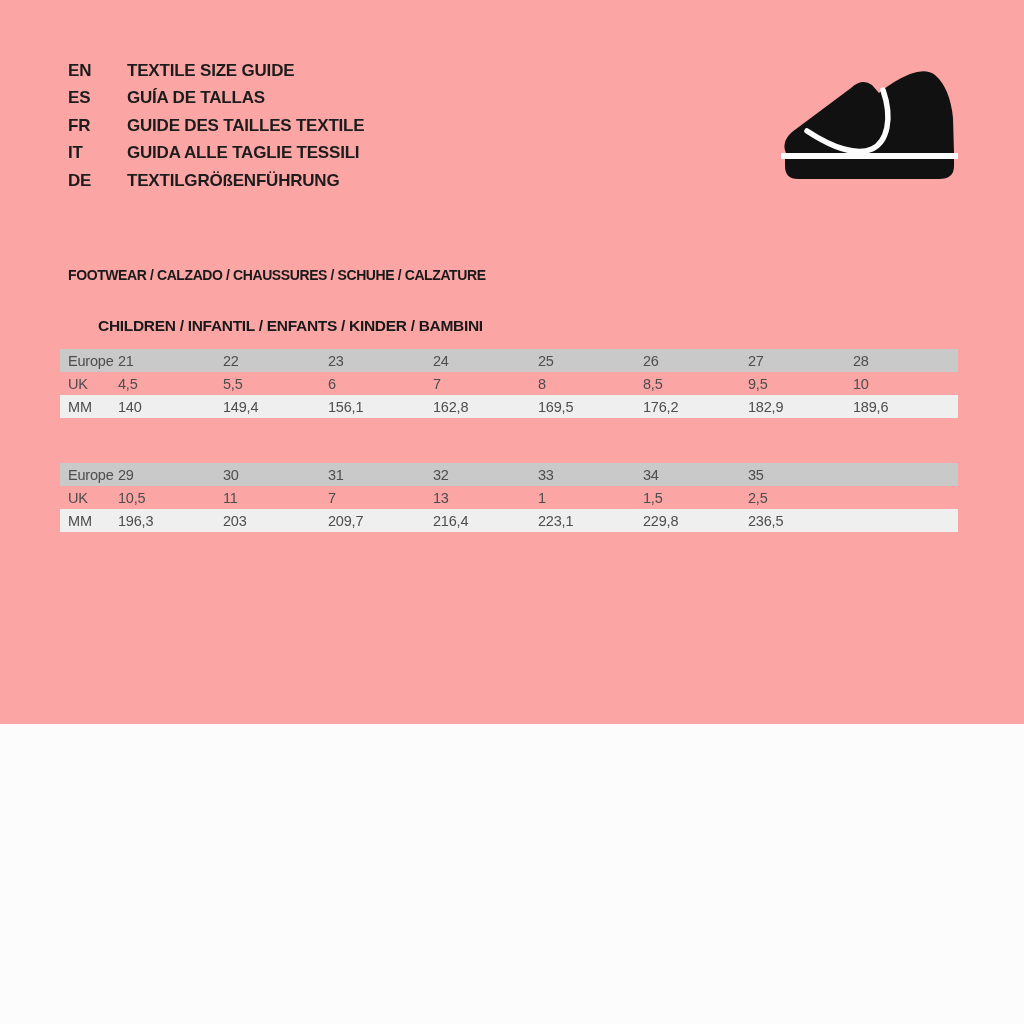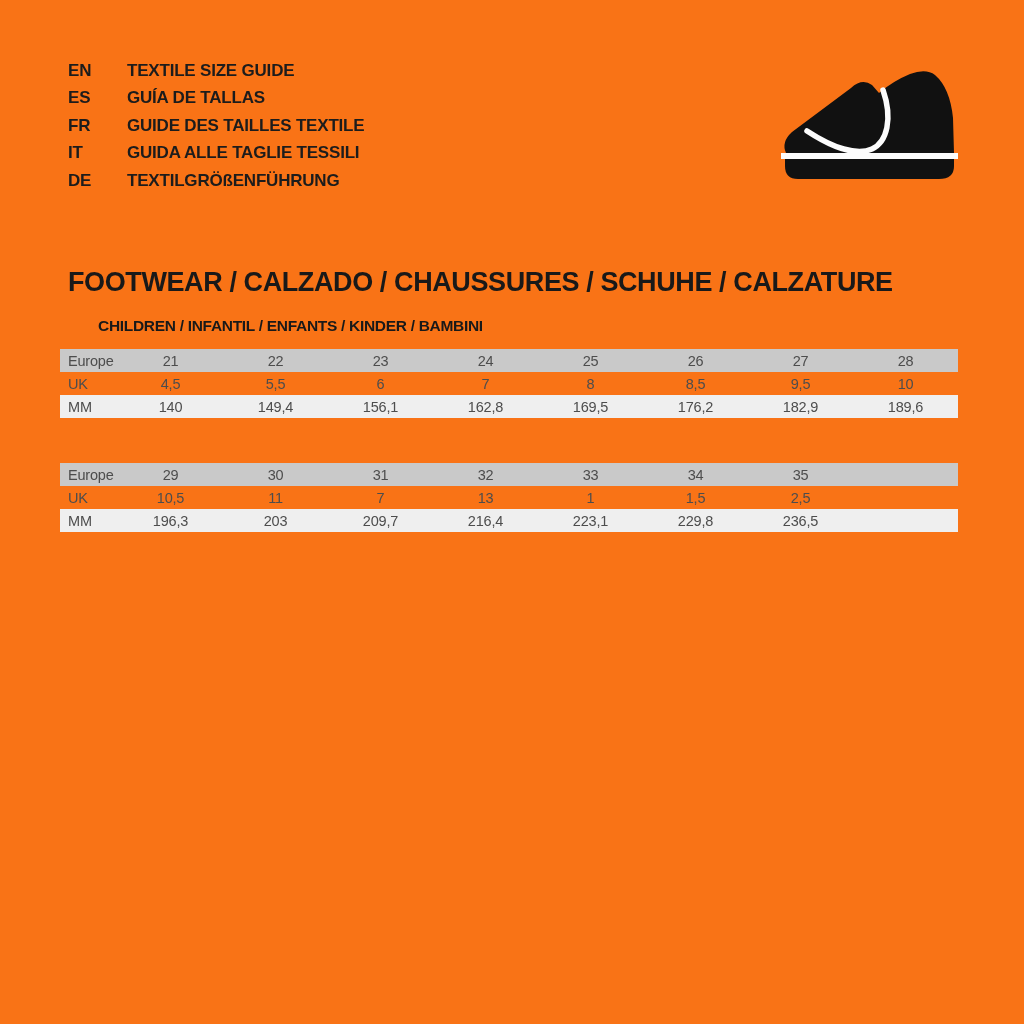--- a/index.html
+++ b/index.html
@@ -11,8 +11,8 @@
   .canvas {
     position: relative;
     width: 1024px;
-    height: 1024px;
-    background: #f97316;
+    height: 724px;
+    background: #fca5a5;
     overflow: hidden;
   }
   

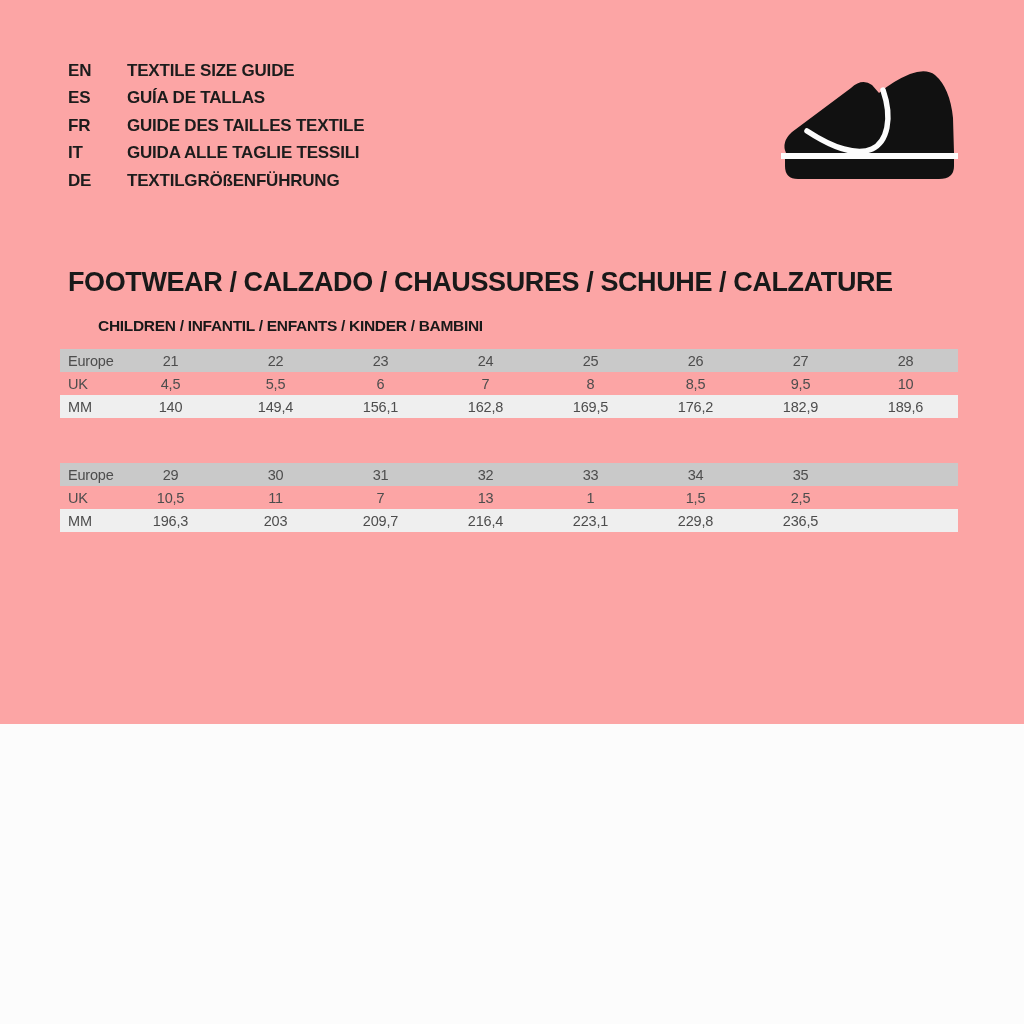--- a/index.html
+++ b/index.html
@@ -48,7 +48,7 @@
     position: absolute;
     left: 68px;
     top: 267px;
-    font-size: 27px;
+    font-size: 14px;
     font-weight: bold;
     color: #191919;
     letter-spacing: -0.4px;

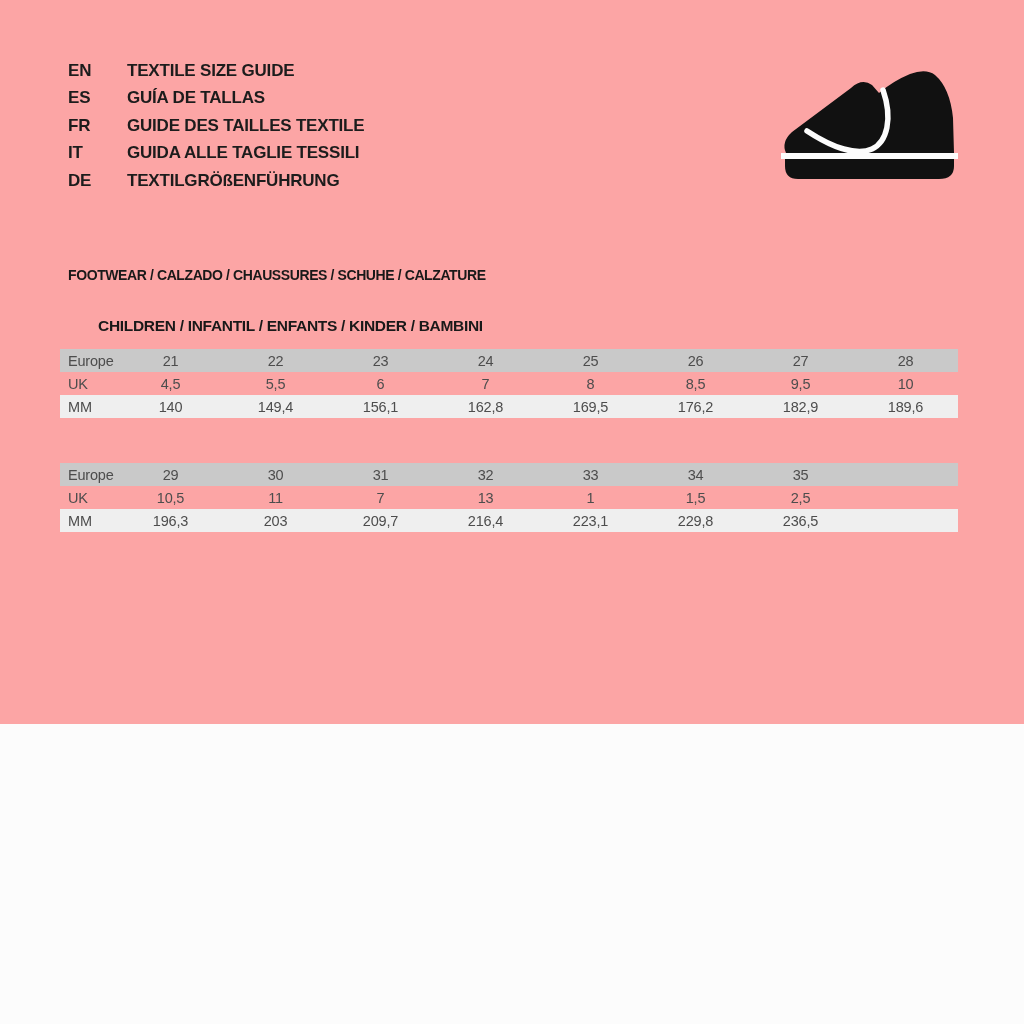--- a/index.html
+++ b/index.html
@@ -81,7 +81,6 @@
   table.size-table td {
     height: 23px;
     padding: 0;
-    text-align: center;
     vertical-align: middle;
     overflow: hidden;
   }

